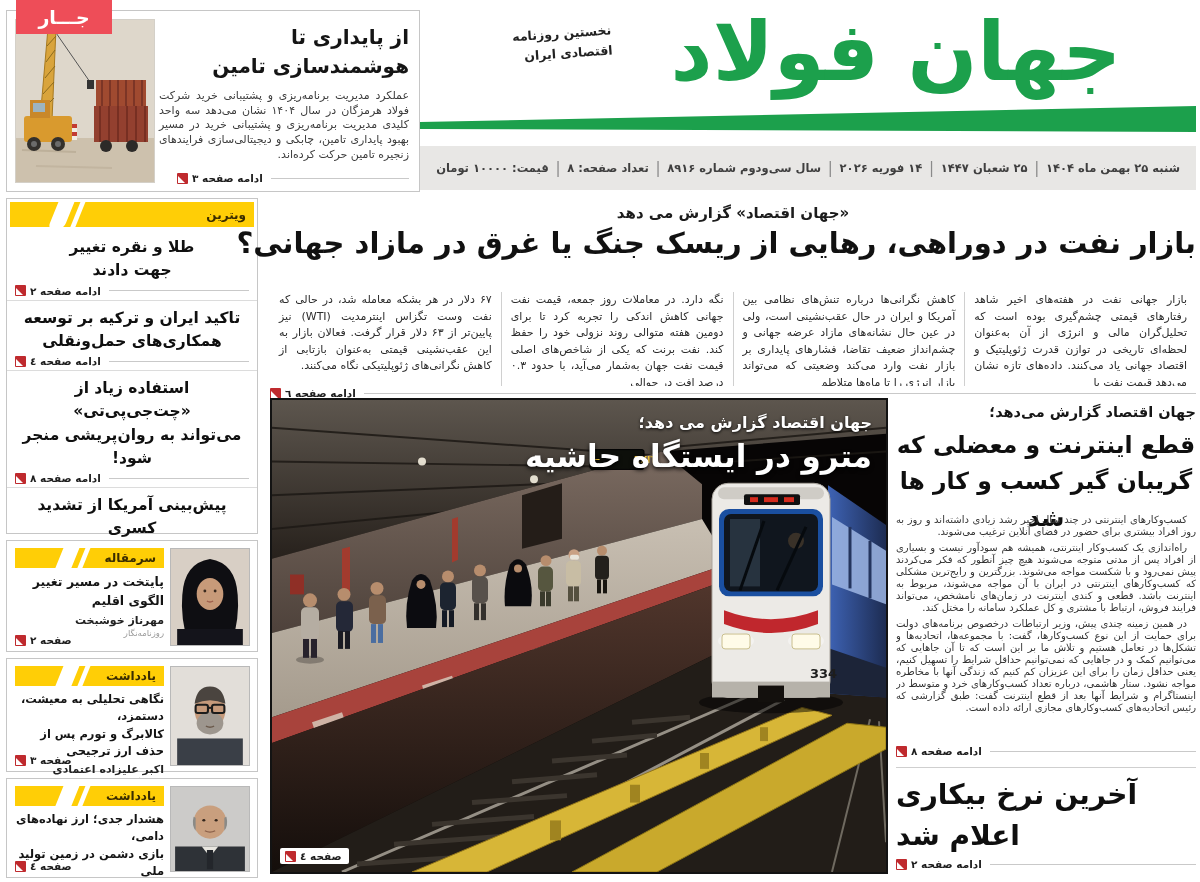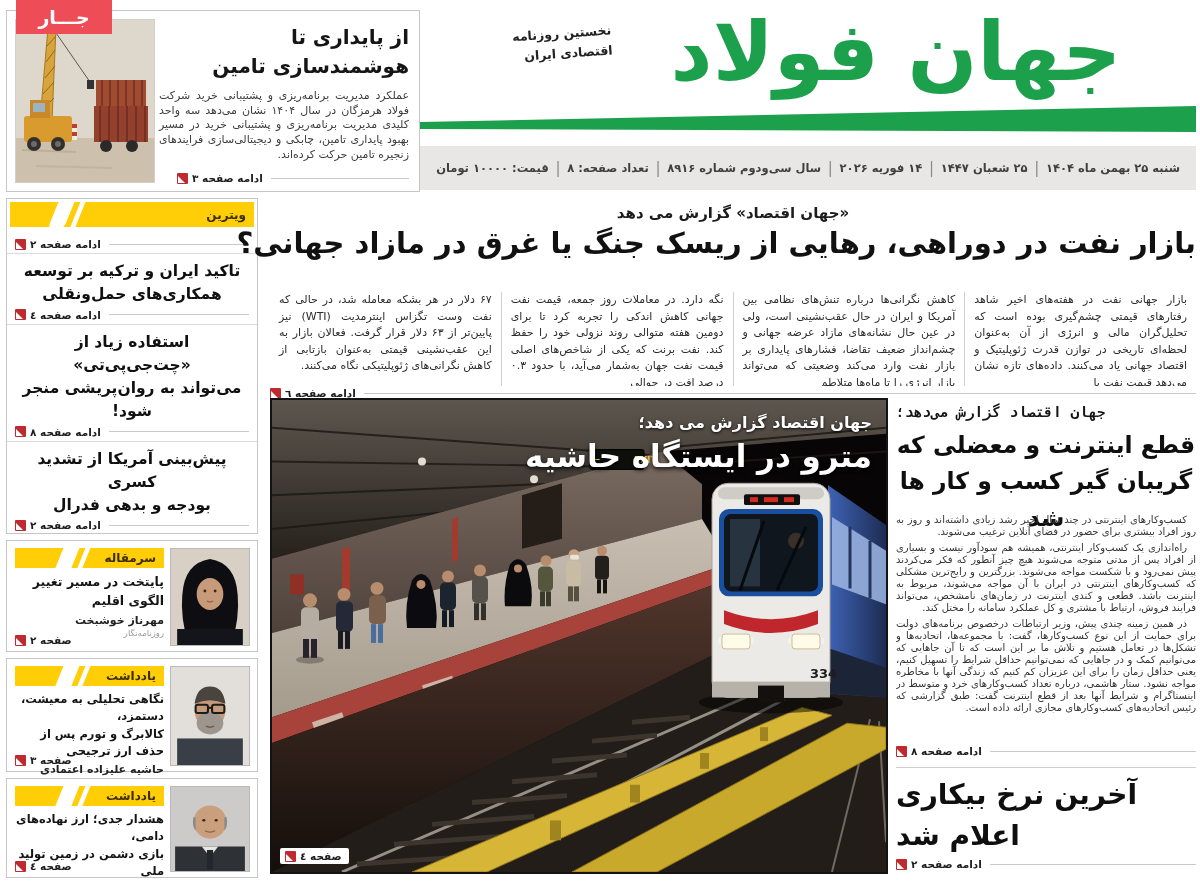--- a/index.html
+++ b/index.html
@@ -199,6 +199,10 @@
       <span class="ylabel">ویترین</span>
     </div>
     <div class="v-item">
+      <div class="v-title">
+        <div>طلا و نقره تغییر</div>
+        <div>جهت دادند</div>
+      </div>
       <div class="more-row">
         <span class="more-icon"></span>
         <span class="more-text">ادامه صفحه ۲</span>

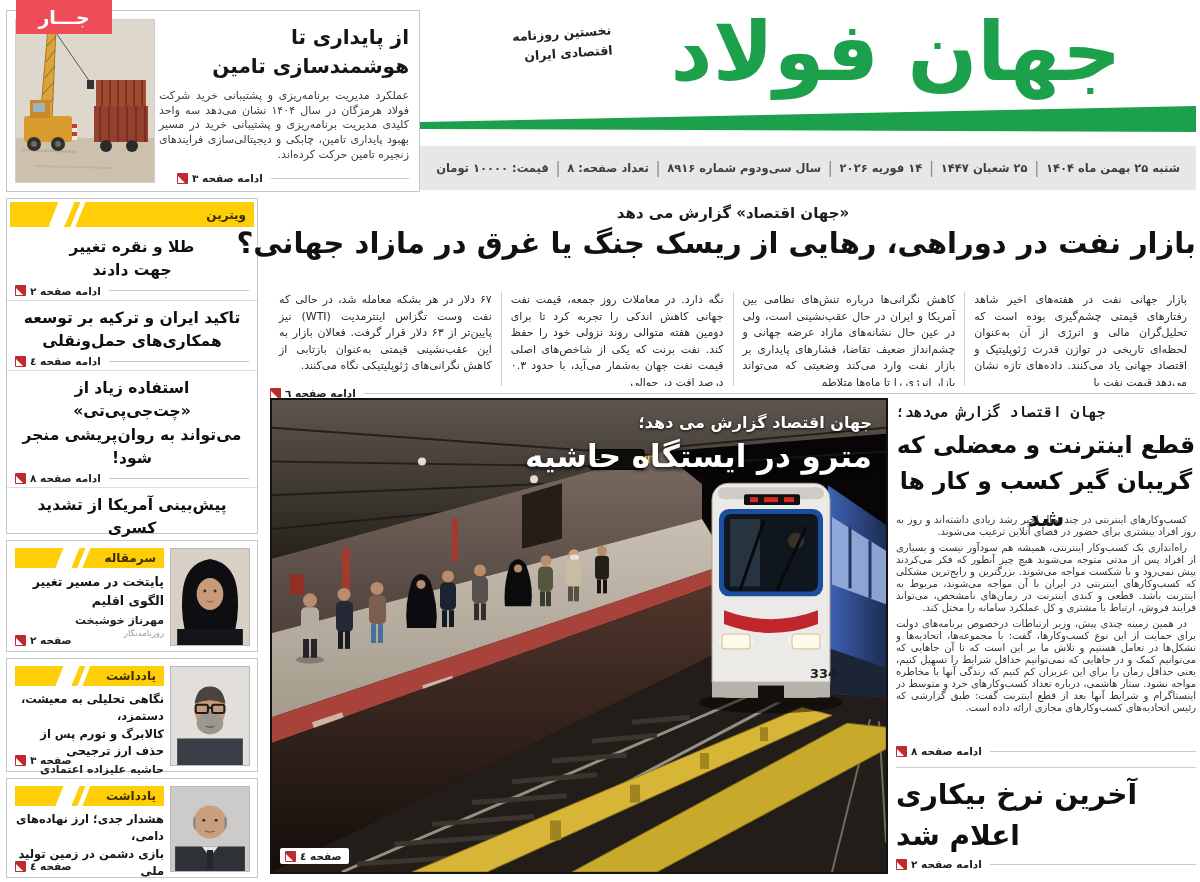--- a/index.html
+++ b/index.html
@@ -92,7 +92,7 @@
   .photo-tag .more-text{margin-left:4px;}
 
   
-  .net-kicker{left:896px;top:404px;width:300px;text-align:left;font-size:14.5px;font-weight:bold;color:#161616;font-family:Liberation Mono, monospace;}
+  .net-kicker{left:896px;top:404px;width:300px;text-align:right;font-size:14.5px;font-weight:bold;color:#161616;}
   .net-h{left:896px;top:427px;width:300px;text-align:center;font-size:23.5px;font-weight:bold;
          color:#0f0f0f;line-height:1.55;letter-spacing:-0.4px;}
   .net-body{left:896px;top:510px;width:300px;height:230px;overflow:hidden;

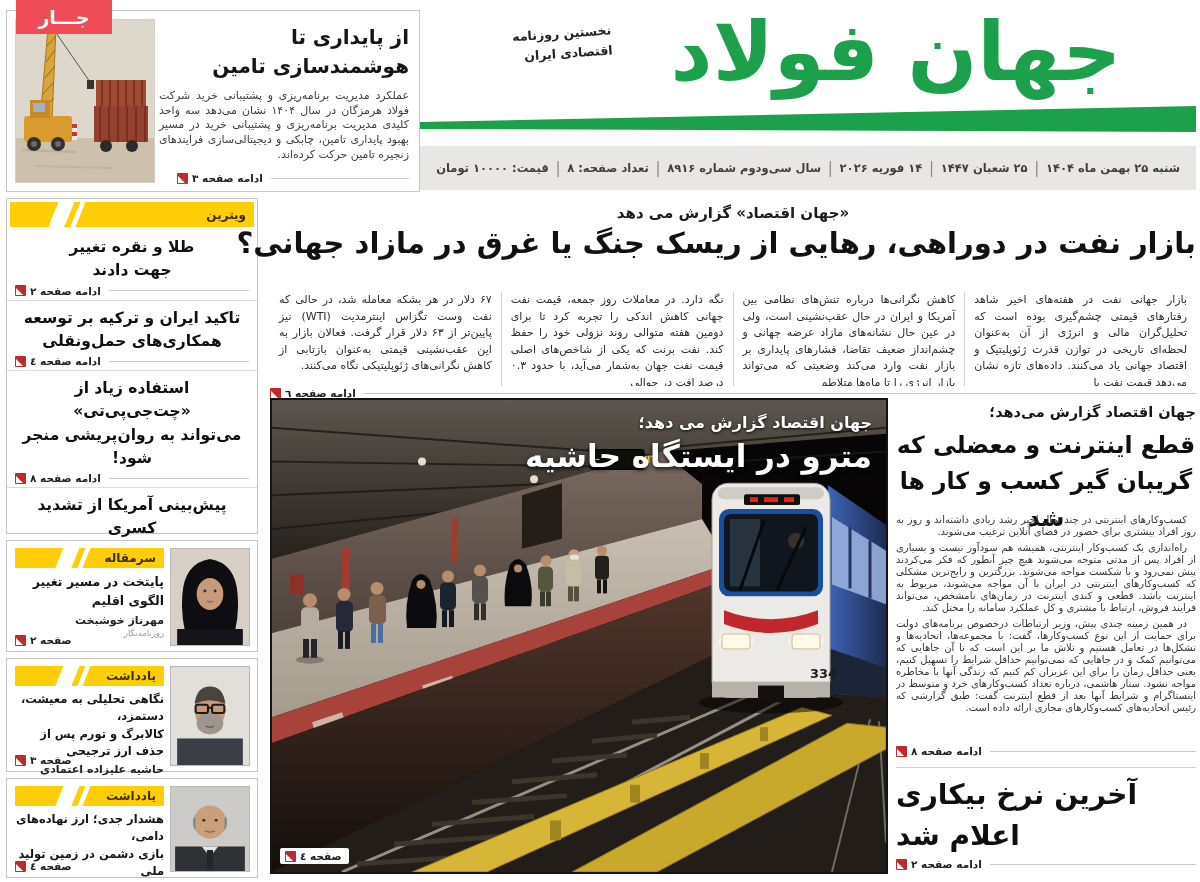--- a/index.html
+++ b/index.html
@@ -295,7 +295,7 @@
         <div>نگاهی تحلیلی به معیشت، دستمزد،</div>
         <div>کالابرگ و تورم پس از حذف ارز ترجیحی</div>
       </div>
-      <div class="op-author">حاشیه علیزاده اعتمادی</div>
+      <div class="op-author">اکبر علیزاده اعتمادی</div>
       <div class="op-role">پژوهشگر مسائل اجتماعی</div>
       <div class="op-page more-row">
         <span class="more-icon"></span>

